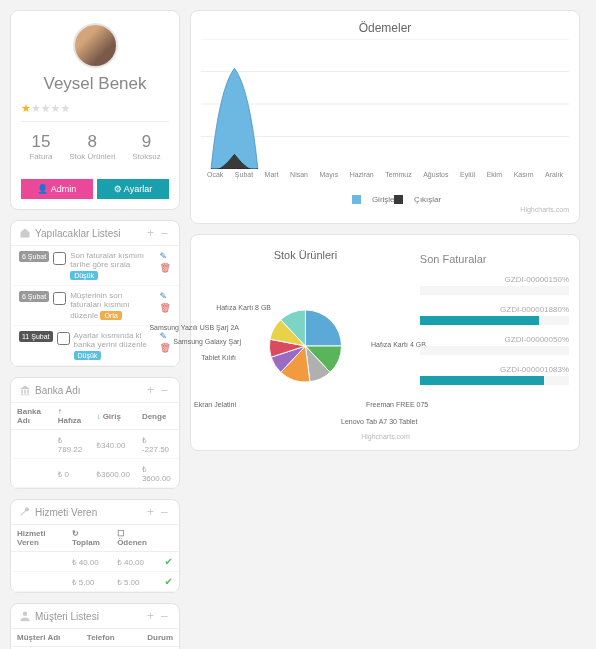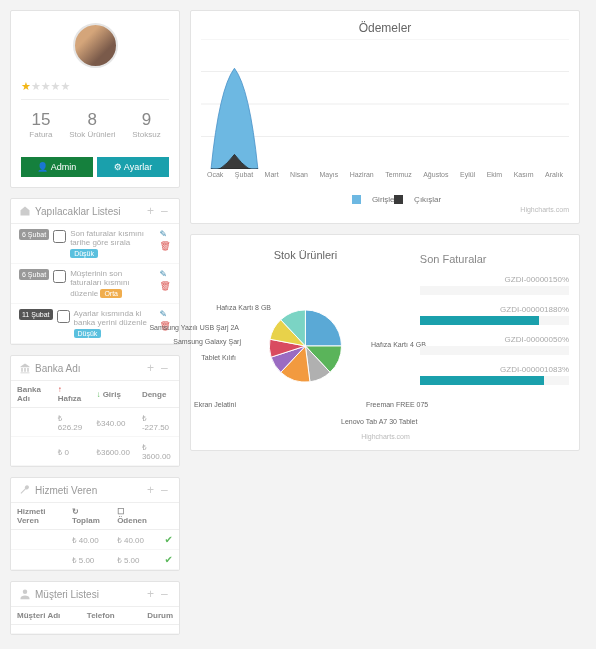--- a/index.html
+++ b/index.html
@@ -7,7 +7,7 @@
 .container{display:flex;gap:10px;padding:10px}
 .left{width:170px;display:flex;flex-direction:column;gap:10px}
 .right{width:390px;display:flex;flex-direction:column;gap:10px}
-.card{background:#fff;border:1px solid #e3e3e3;border-radius:2px}
+.card{background:#fff;border:1px solid #e3e3e3;border-radius:8px}
 .profile{padding:12px 10px 10px;text-align:center}
 .avatar{width:45px;height:45px;border-radius:50%;background:linear-gradient(135deg,#d4a57a 30%,#7a5a4a 70%);margin:0 auto 6px;border:2px solid #e5e5e5}
 .pname{font-size:17px;font-weight:300;color:#888}

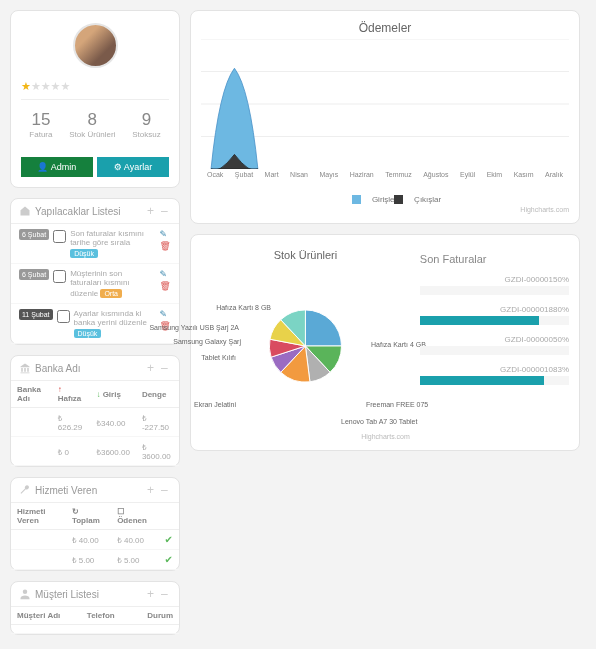--- a/index.html
+++ b/index.html
@@ -73,6 +73,7 @@
 
     <div class="card profile">
       <div class="avatar"></div>
+      <div class="pname">Veysel Benek</div>
       <div class="prole"></div>
       <div class="stars">★<span class="star-off">★★★★</span></div>
       <div class="stats" id="stats">

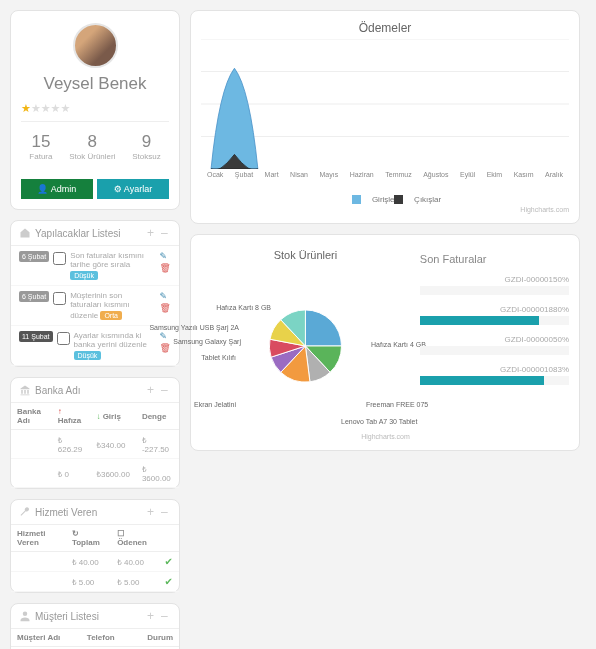--- a/index.html
+++ b/index.html
@@ -20,7 +20,7 @@
 .stat .l{font-size:8px;color:#aaa}
 .btnrow{display:flex;gap:4px;margin-top:8px}
 .btn{flex:1;padding:5px 0;color:#fff;font-size:9px;border:0;cursor:pointer}
-.btn-orange{background:#15803d}
+.btn-orange{background:#ec4899}
 .btn-teal{background:#1aa0ac}
 .panel-head{display:flex;align-items:center;padding:6px 8px;border-bottom:1px solid #eee;font-size:10px;color:#999}
 .panel-head svg{width:12px;height:12px;fill:#ccc;margin-right:4px}

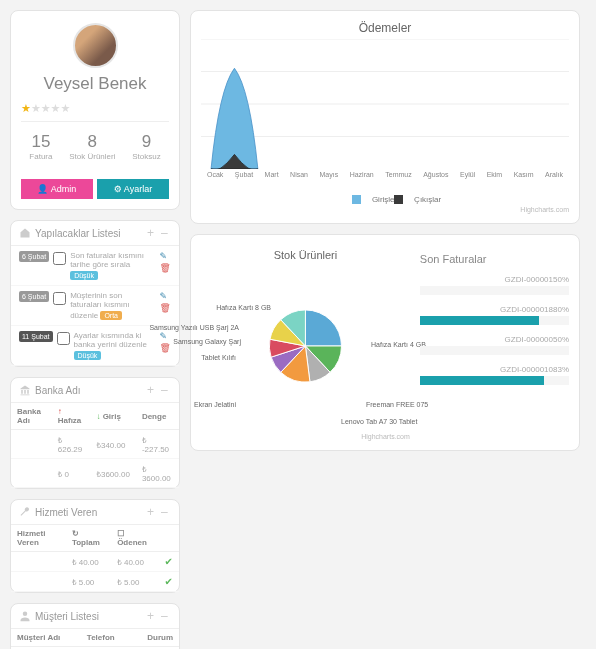--- a/index.html
+++ b/index.html
@@ -161,7 +161,7 @@
         <tbody id="bank-rows">
             <tr>
               <td></td>
-              <td>₺ 626.29</td>
+              <td>₺ 789.22</td>
               <td>₺340.00</td>
               <td>₺ -227.50</td>
             </tr>

